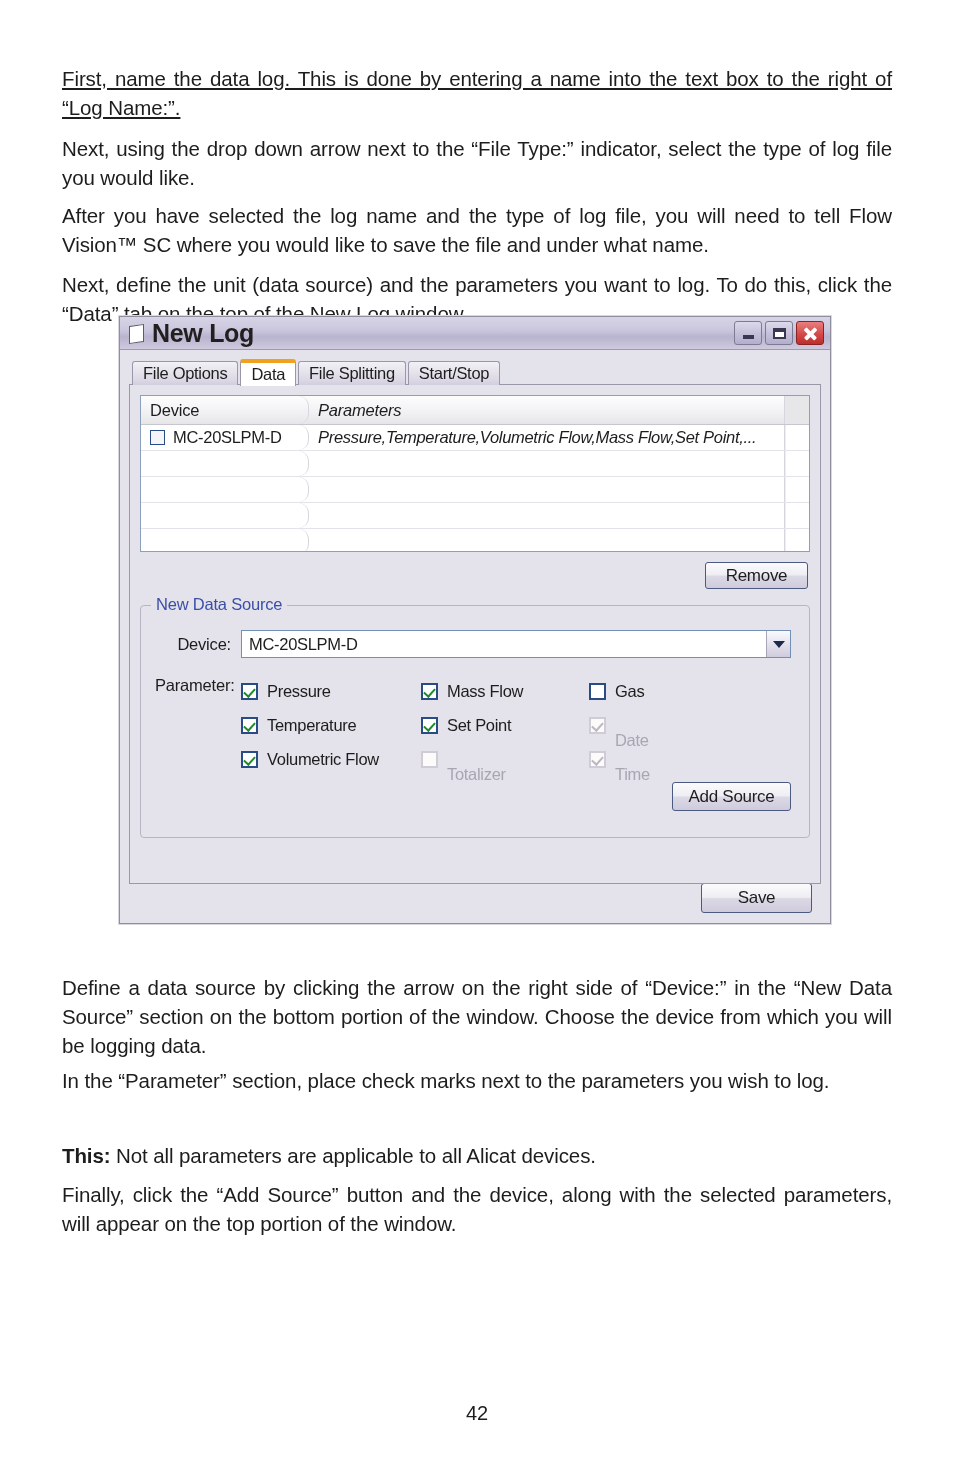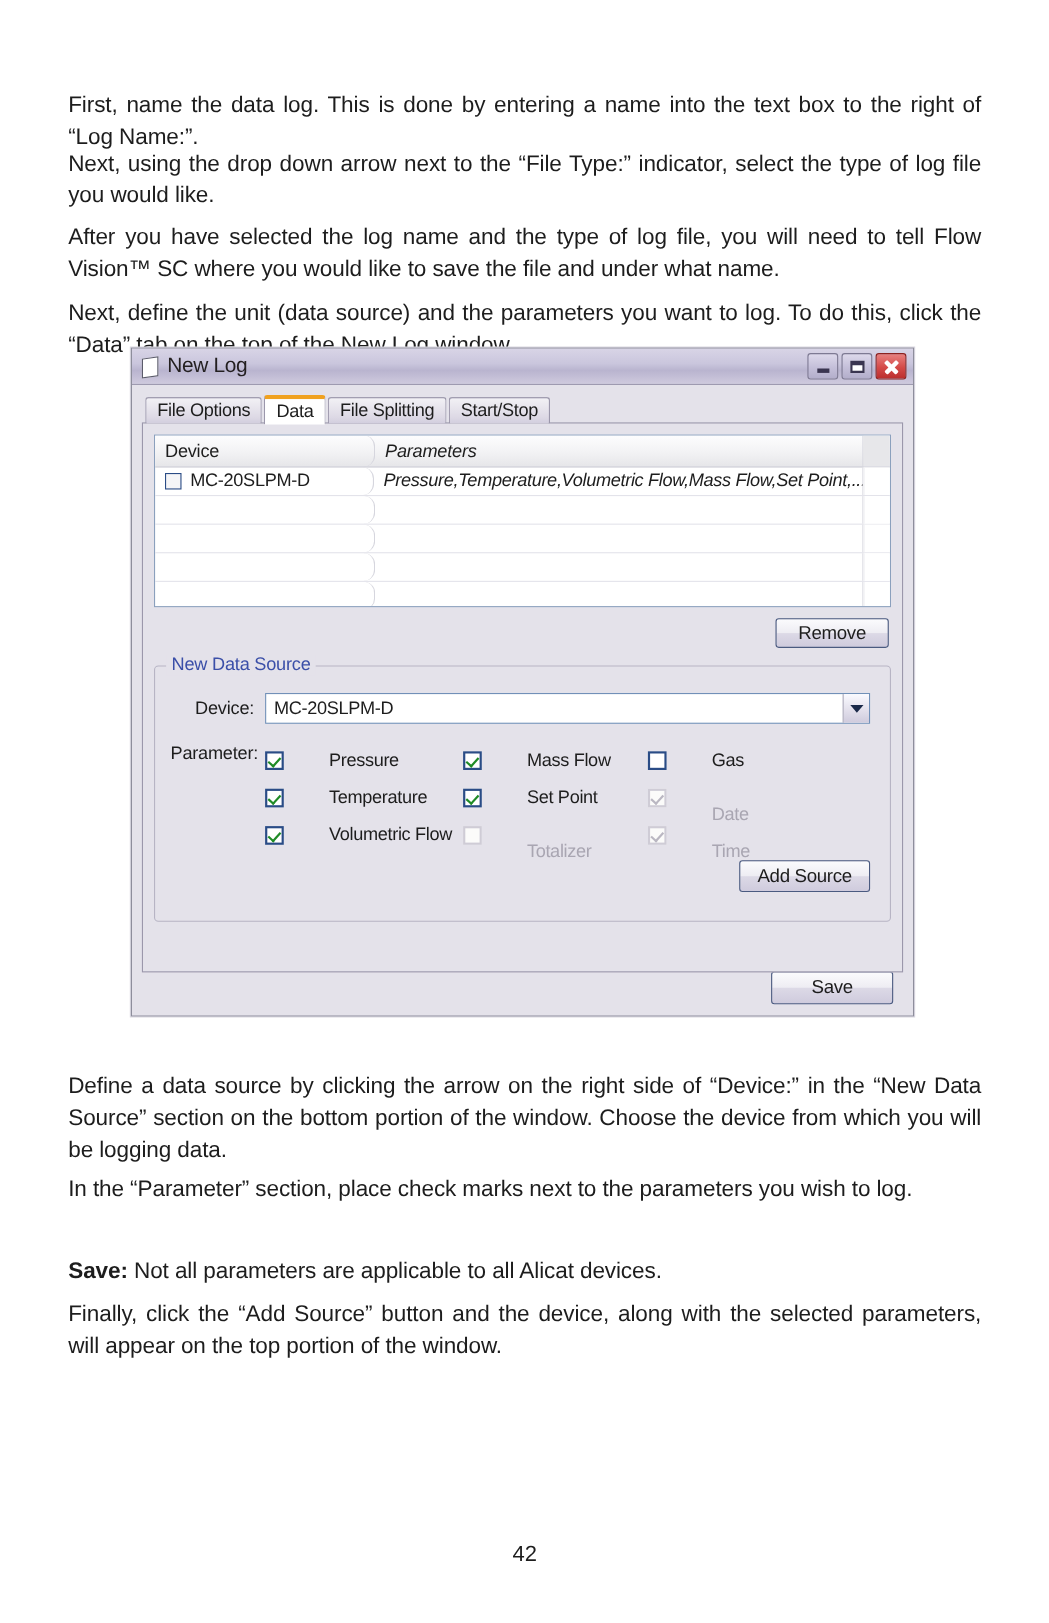--- a/index.html
+++ b/index.html
@@ -34,7 +34,7 @@
   }
   .body-text b { font-weight: bold; }
 
-  .p1 { top: 60px; }
+  .p1 { top: 43px; text-decoration: underline; }
   .p2 { top: 113px; }
   .p3 { top: 180px; }
   .p4 { top: 249px; }

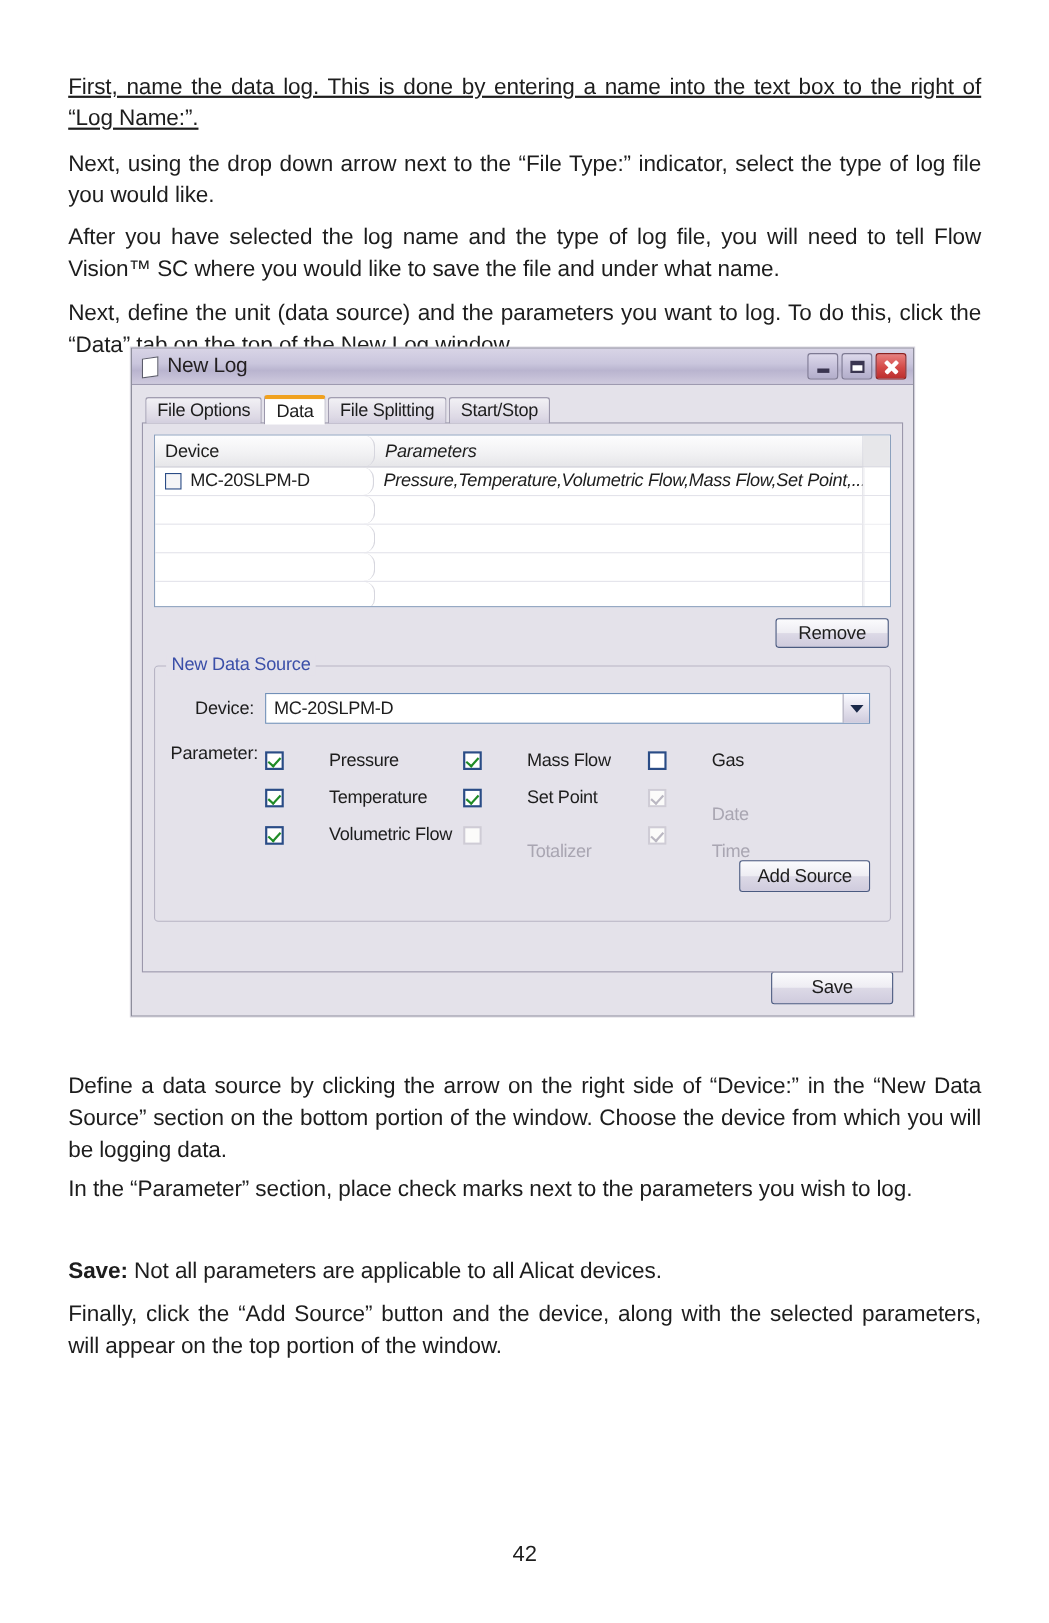--- a/index.html
+++ b/index.html
@@ -91,8 +91,8 @@
     transform: skewY(-8deg);
   }
   .title-text {
-    font-size: 19px;
-    font-weight: normal;
+    font-size: 25px;
+    font-weight: bold;
     color: #231f20;
     letter-spacing: -0.3px;
     flex: 1 1 auto;

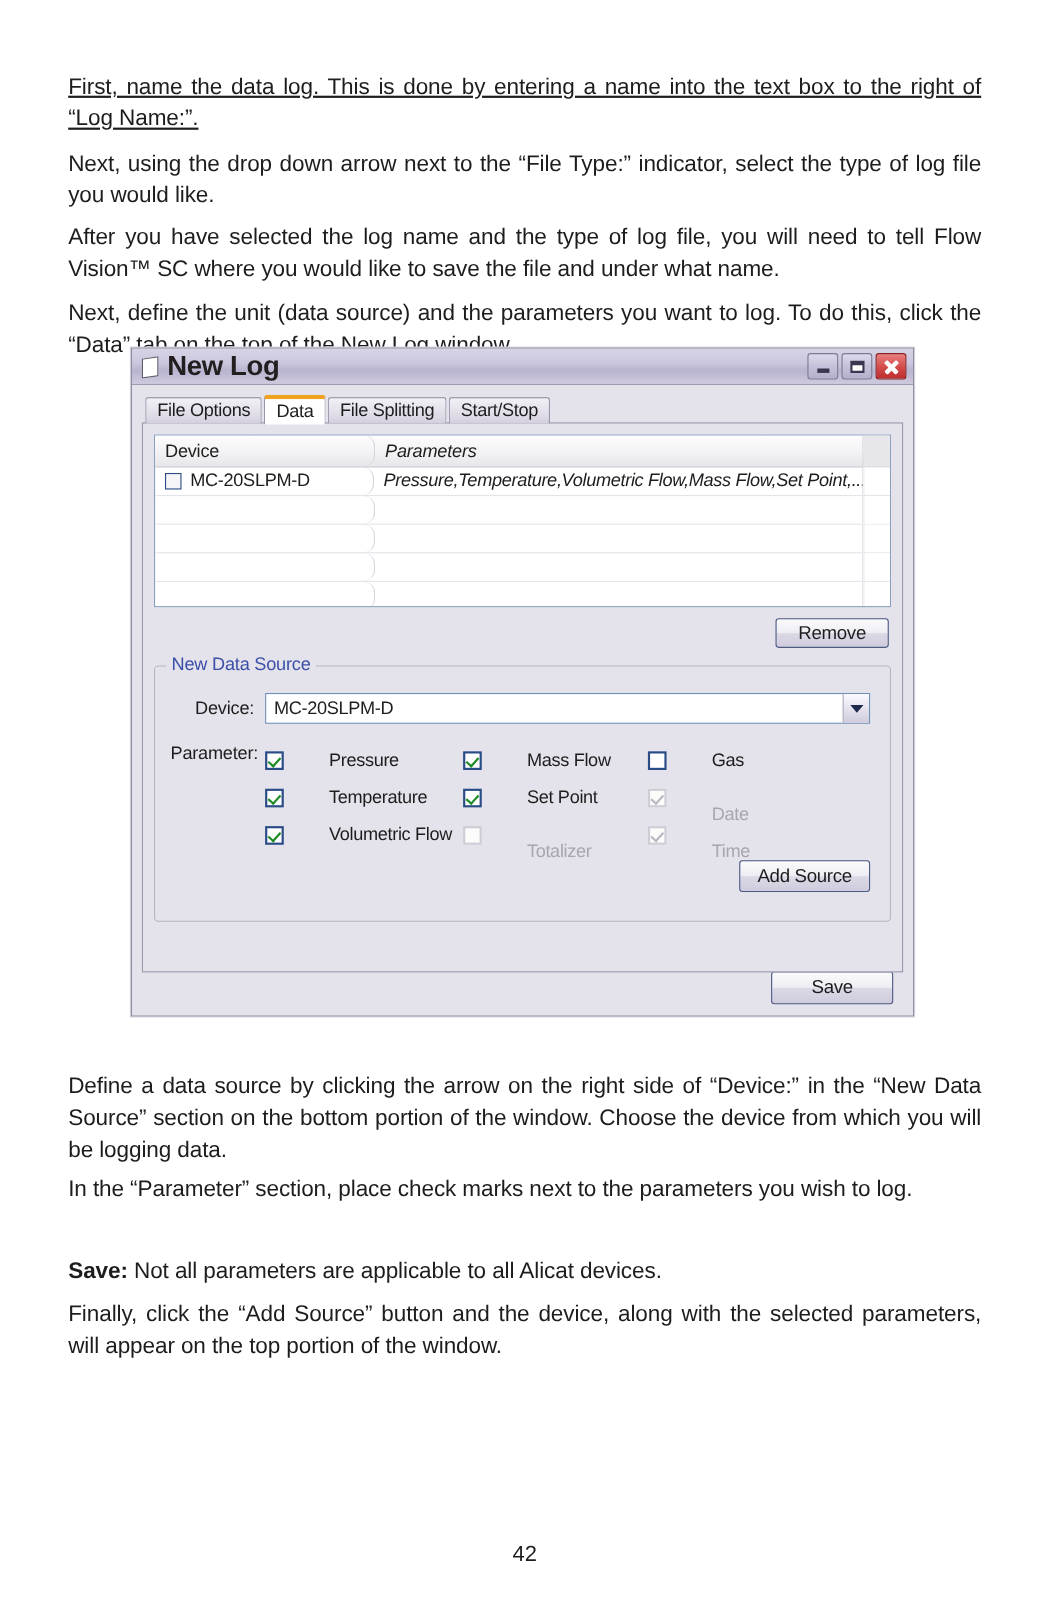--- a/index.html
+++ b/index.html
@@ -229,7 +229,7 @@
     padding-left: 9px;
     box-sizing: border-box;
   }
-  .col-device { width: 200px; border-right: 1px solid #d6d6de; border-radius: 10px; }
+  .col-device { width: 168px; border-right: 1px solid #d6d6de; border-radius: 10px; }
   .col-params { flex: 1 1 auto; border-right: 1px solid #d6d6de; font-style: italic; }
   .col-extra  { width: 24px; background: #e7e7ea; }
   .grid-row {

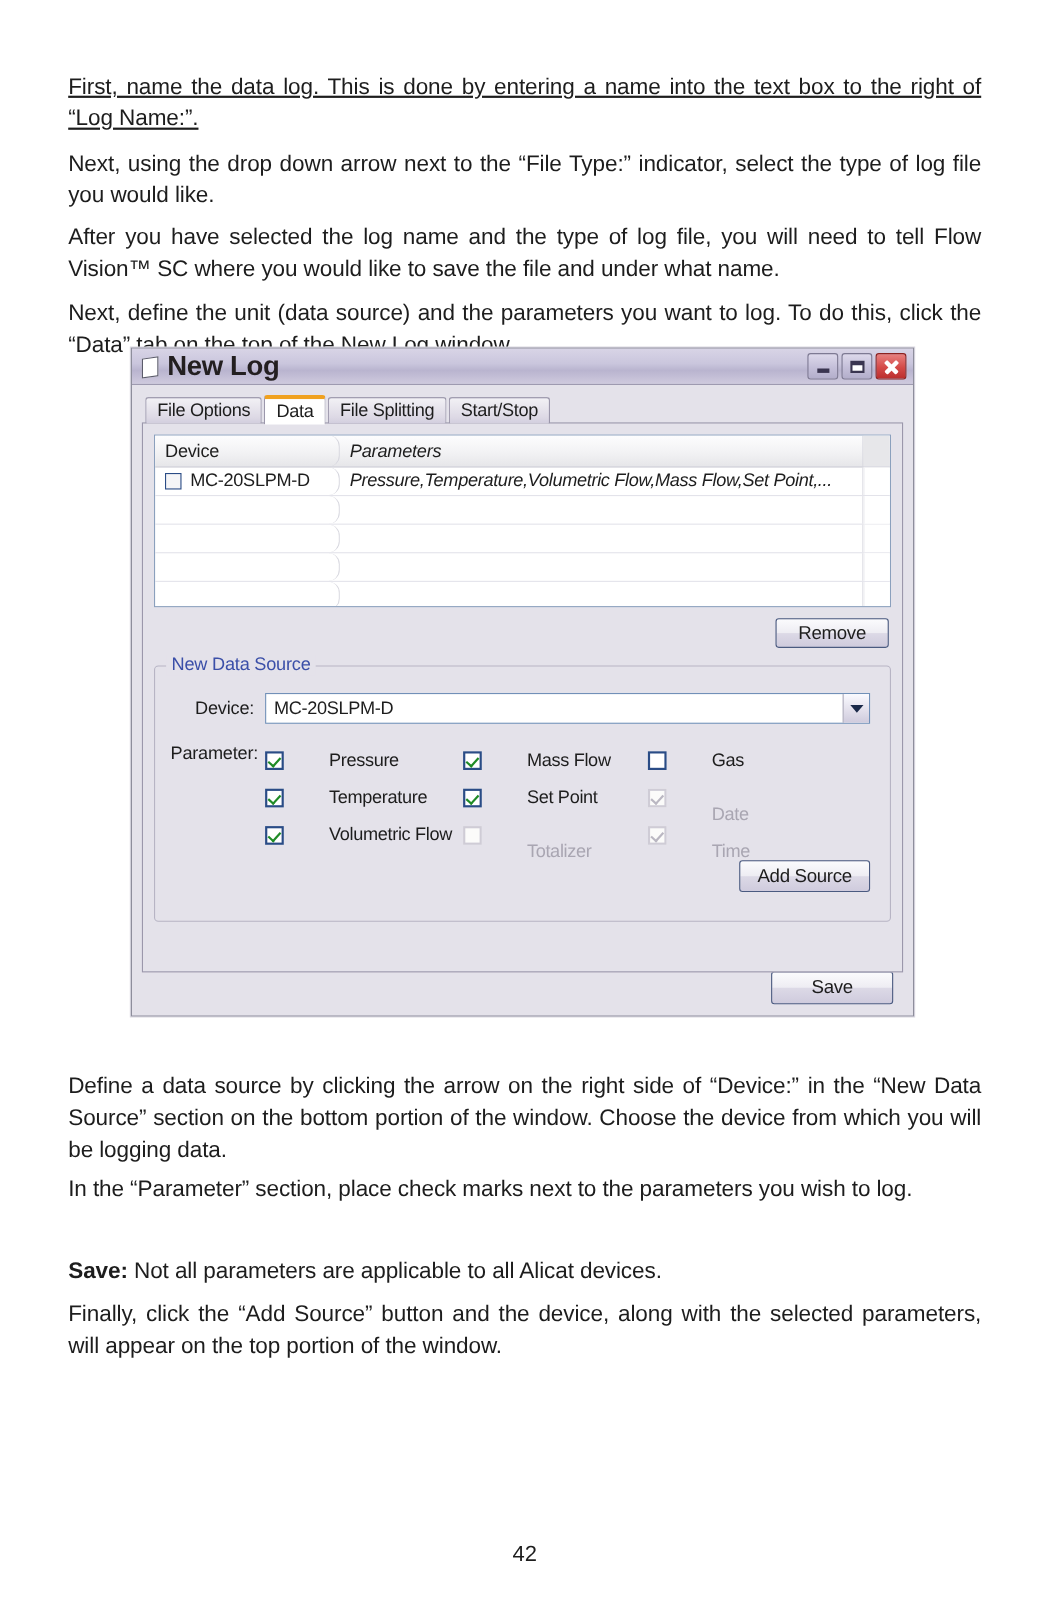--- a/index.html
+++ b/index.html
@@ -376,7 +376,6 @@
     display: flex;
     align-items: center;
     height: 34px;
-    gap: 32px;
   }
   .cbox {
     width: 17px; height: 17px;

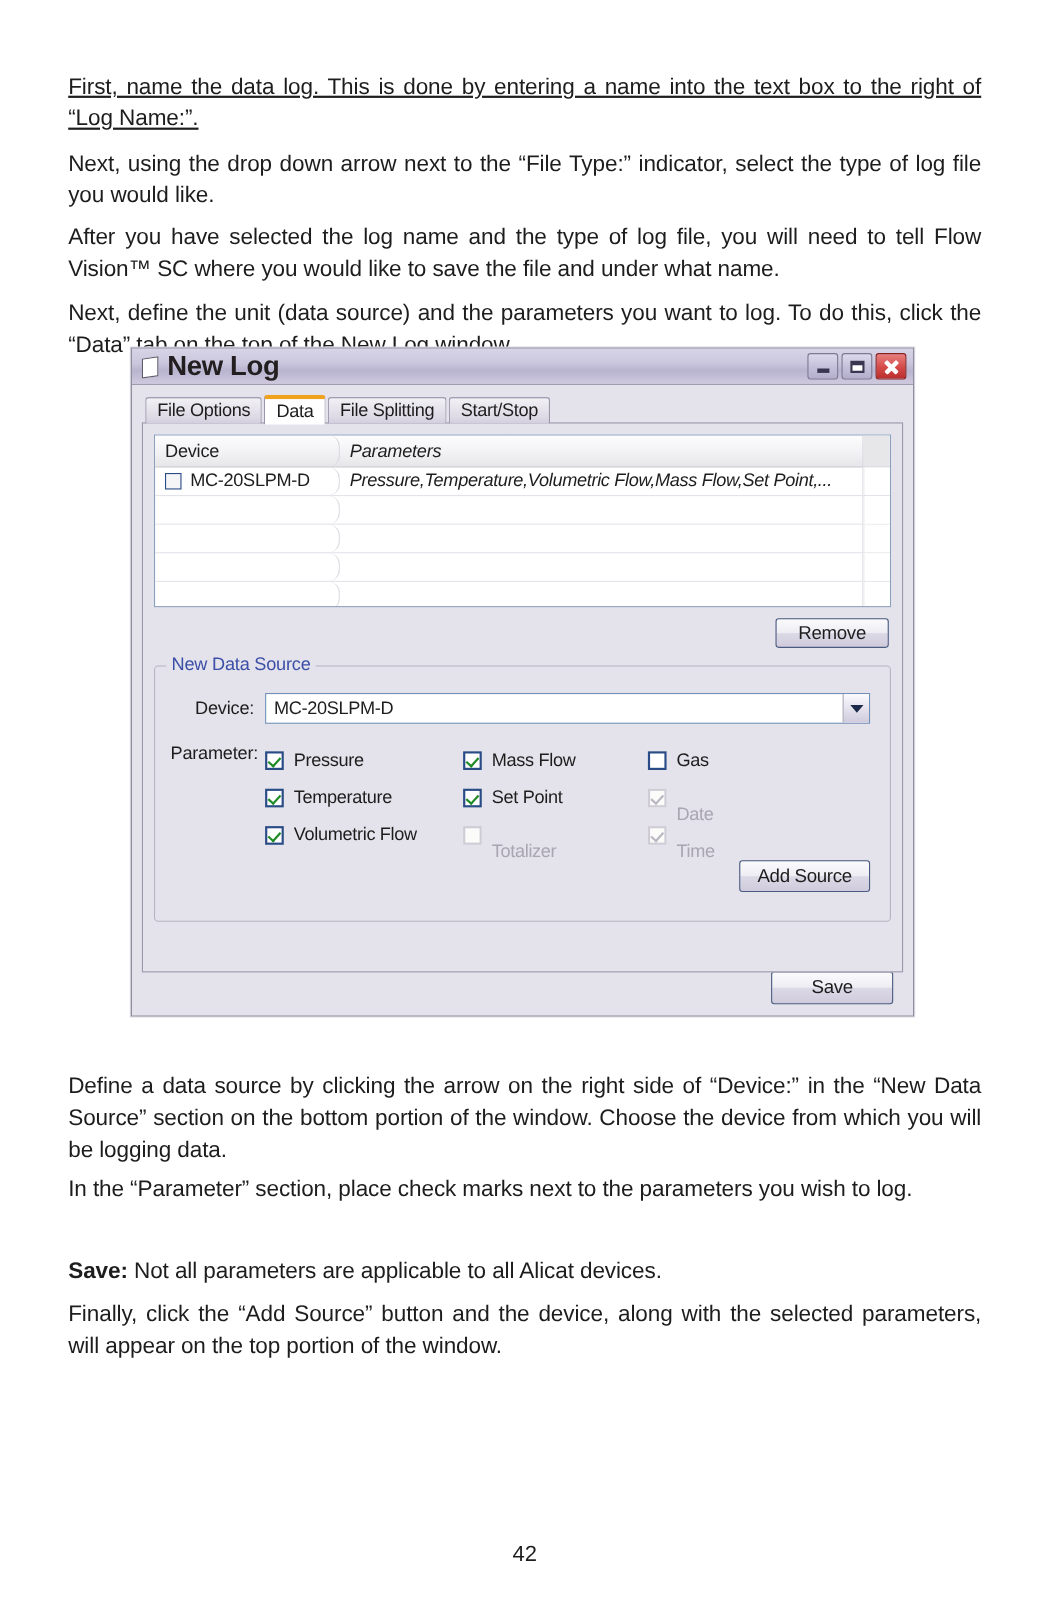--- a/index.html
+++ b/index.html
@@ -589,7 +589,7 @@
 
   <p class="body-text p5">Define a data source by clicking the arrow on the right side of “Device:” in the “New Data Source” section on the bottom portion of the window. Choose the device from which you will be logging data.</p>
   <p class="body-text p6">In the “Parameter” section, place check marks next to the parameters you wish to log.</p>
-  <p class="body-text p7"><b>Save:</b><span> Not all parameters are applicable to all Alicat devices.</span></p>
+  <p class="body-text p7"><b>This:</b><span> Not all parameters are applicable to all Alicat devices.</span></p>
   <p class="body-text p8">Finally, click the “Add Source” button and the device, along with the selected parameters, will appear on the top portion of the window.</p>
 
   <div class="page-number">42</div>

